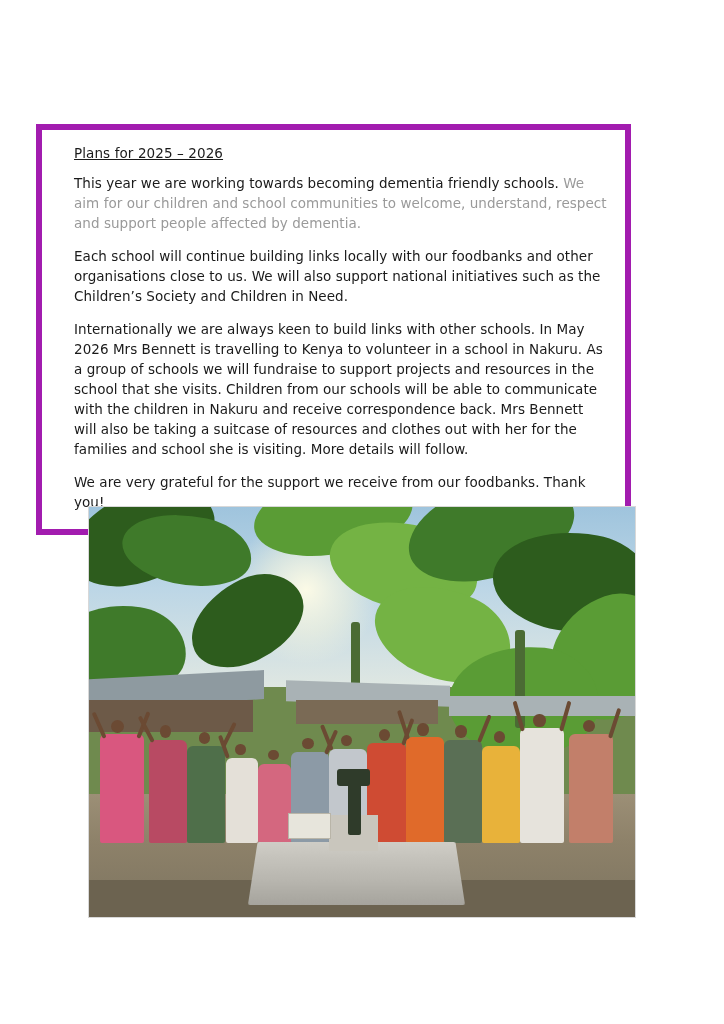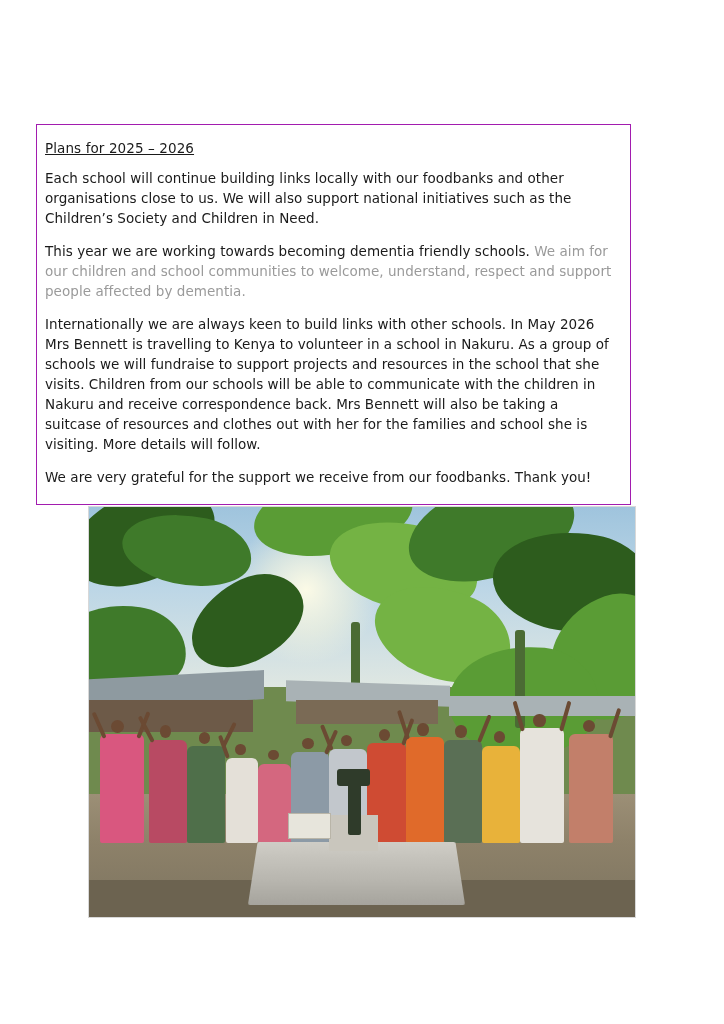--- a/index.html
+++ b/index.html
@@ -27,8 +27,8 @@
     top: 124px;
     width: 595px;
     box-sizing: border-box;
-    border: 1px solid #a21caf;
-    padding: 14px 16px 16px 8px;
+    border: 6px solid #a21caf;
+    padding: 14px 16px 16px 32px;
     background: #ffffff;
   }
   .heading {

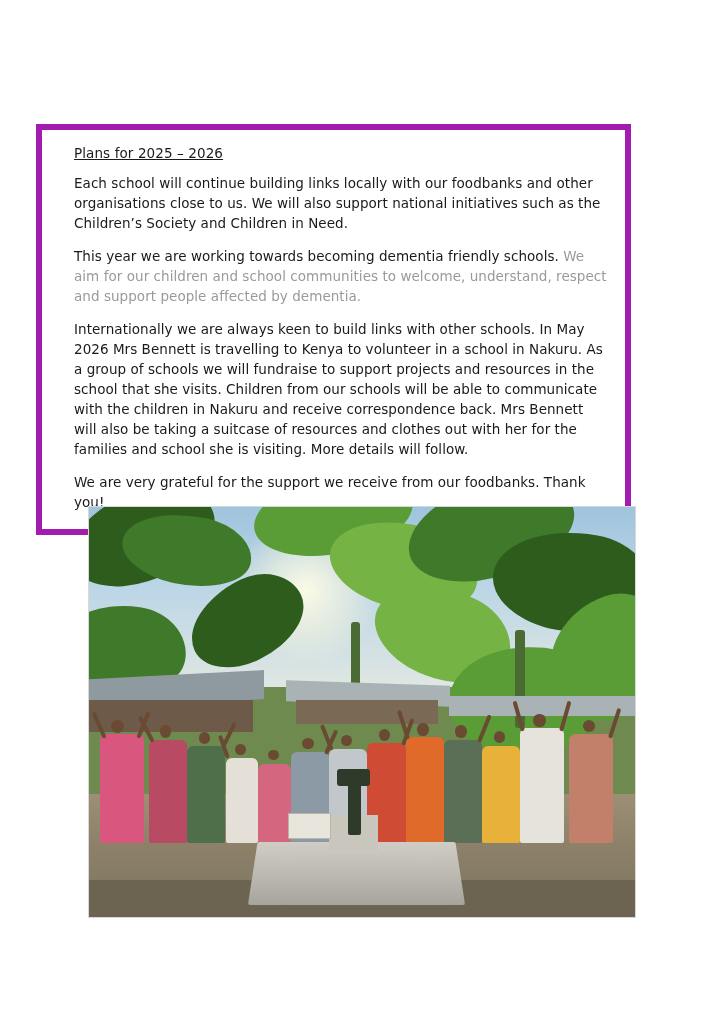--- a/index.html
+++ b/index.html
@@ -195,11 +195,11 @@
     <div class="heading">Plans for 2025 – 2026</div>
 
     <p class="para">
+      <span>This year we are working towards becoming dementia friendly schools.</span><span class="muted">  We aim for our children and school communities to welcome, understand, respect and support people affected by dementia.</span>
+    </p>
+
+    <p class="para">
       <span>Each school will continue building links locally with our foodbanks and other organisations close to us. We will also support national initiatives such as the Children’s Society and Children in Need.</span>
-    </p>
-
-    <p class="para">
-      <span>This year we are working towards becoming dementia friendly schools.</span><span class="muted">  We aim for our children and school communities to welcome, understand, respect and support people affected by dementia.</span>
     </p>
 
     <p class="para">

